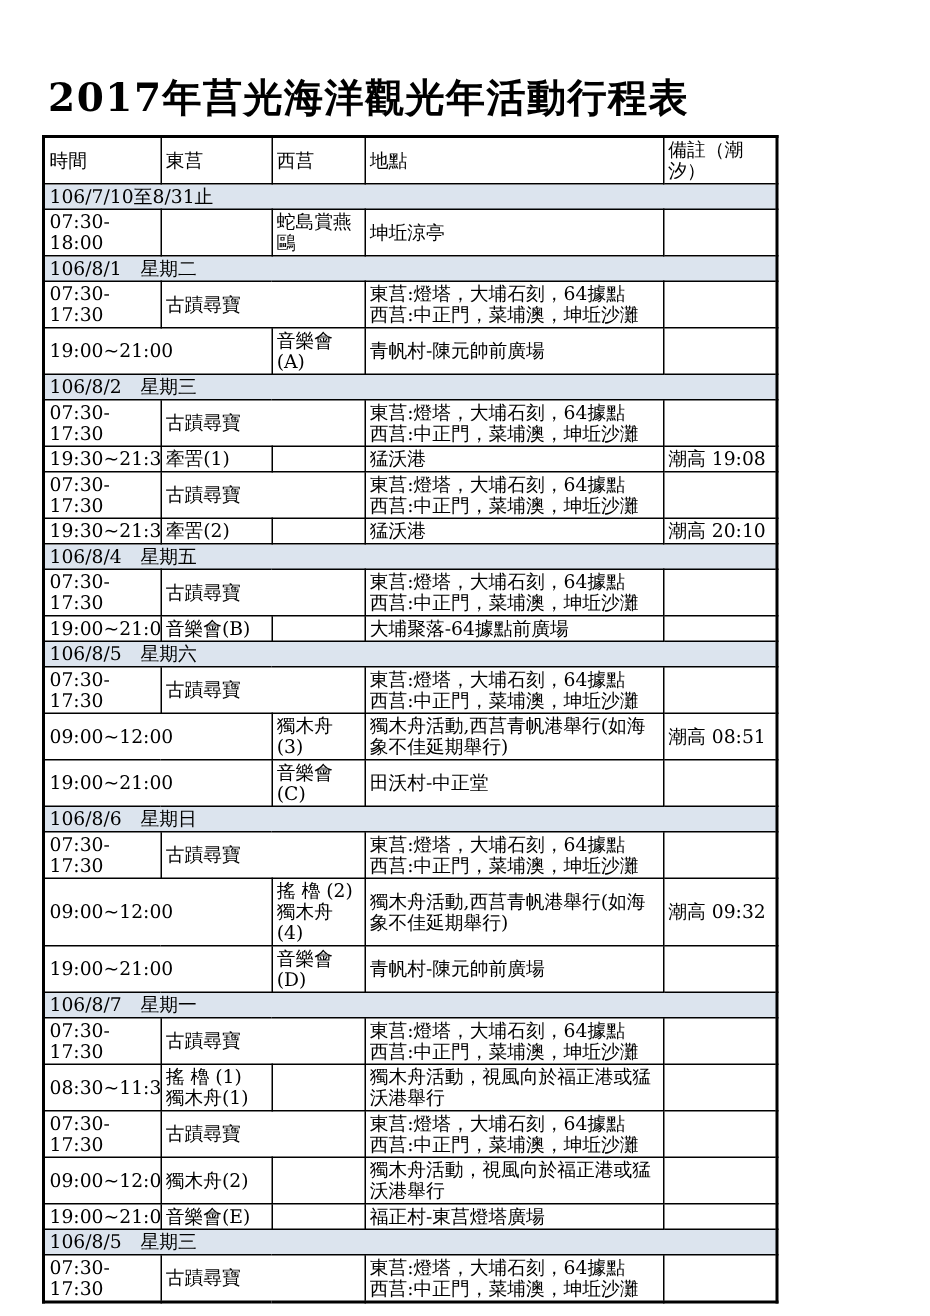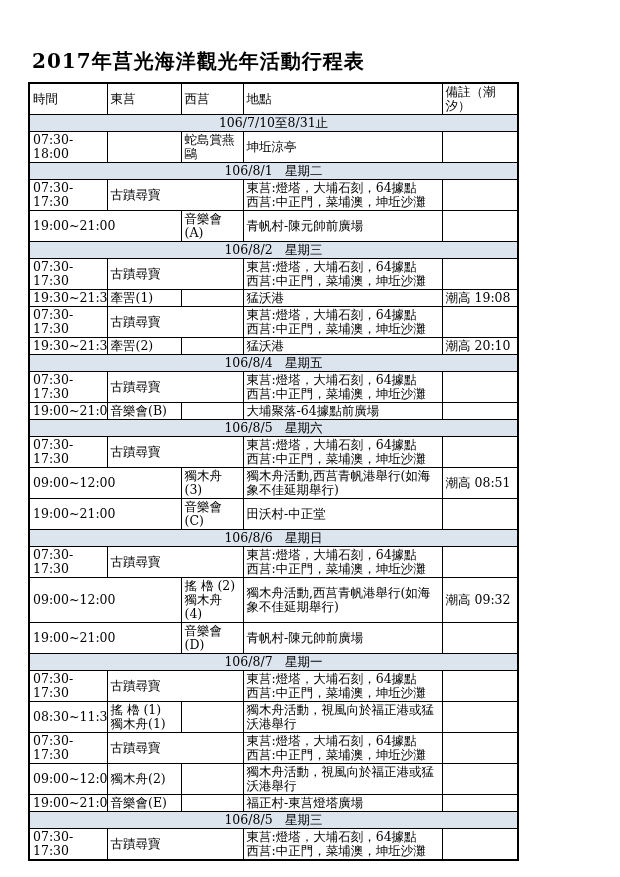--- a/index.html
+++ b/index.html
@@ -10,7 +10,7 @@
   }
   .page{padding:48px 0 0 28px;}
   .title{
-    font-size:20px;font-weight:700;letter-spacing:1px;
+    font-size:26px;font-weight:700;letter-spacing:1px;
     margin:0 0 7px 4px;white-space:nowrap;
   }
   table.schedule{

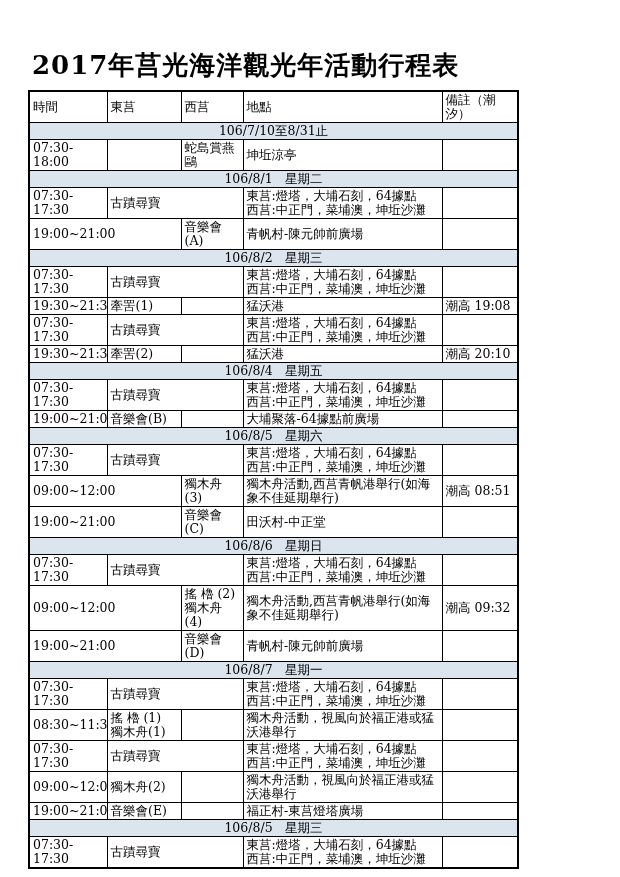--- a/index.html
+++ b/index.html
@@ -26,7 +26,7 @@
   }
   table.schedule thead th{height:15px;}
   tr.section-row td{
-    background:#dce4ee;height:12px;font-size:12.5px;text-align:center;
+    background:#dce4ee;height:12px;font-size:12.5px;
   }
   tr.event-row{height:16px;}
   td.center,th.center{text-align:center;}

